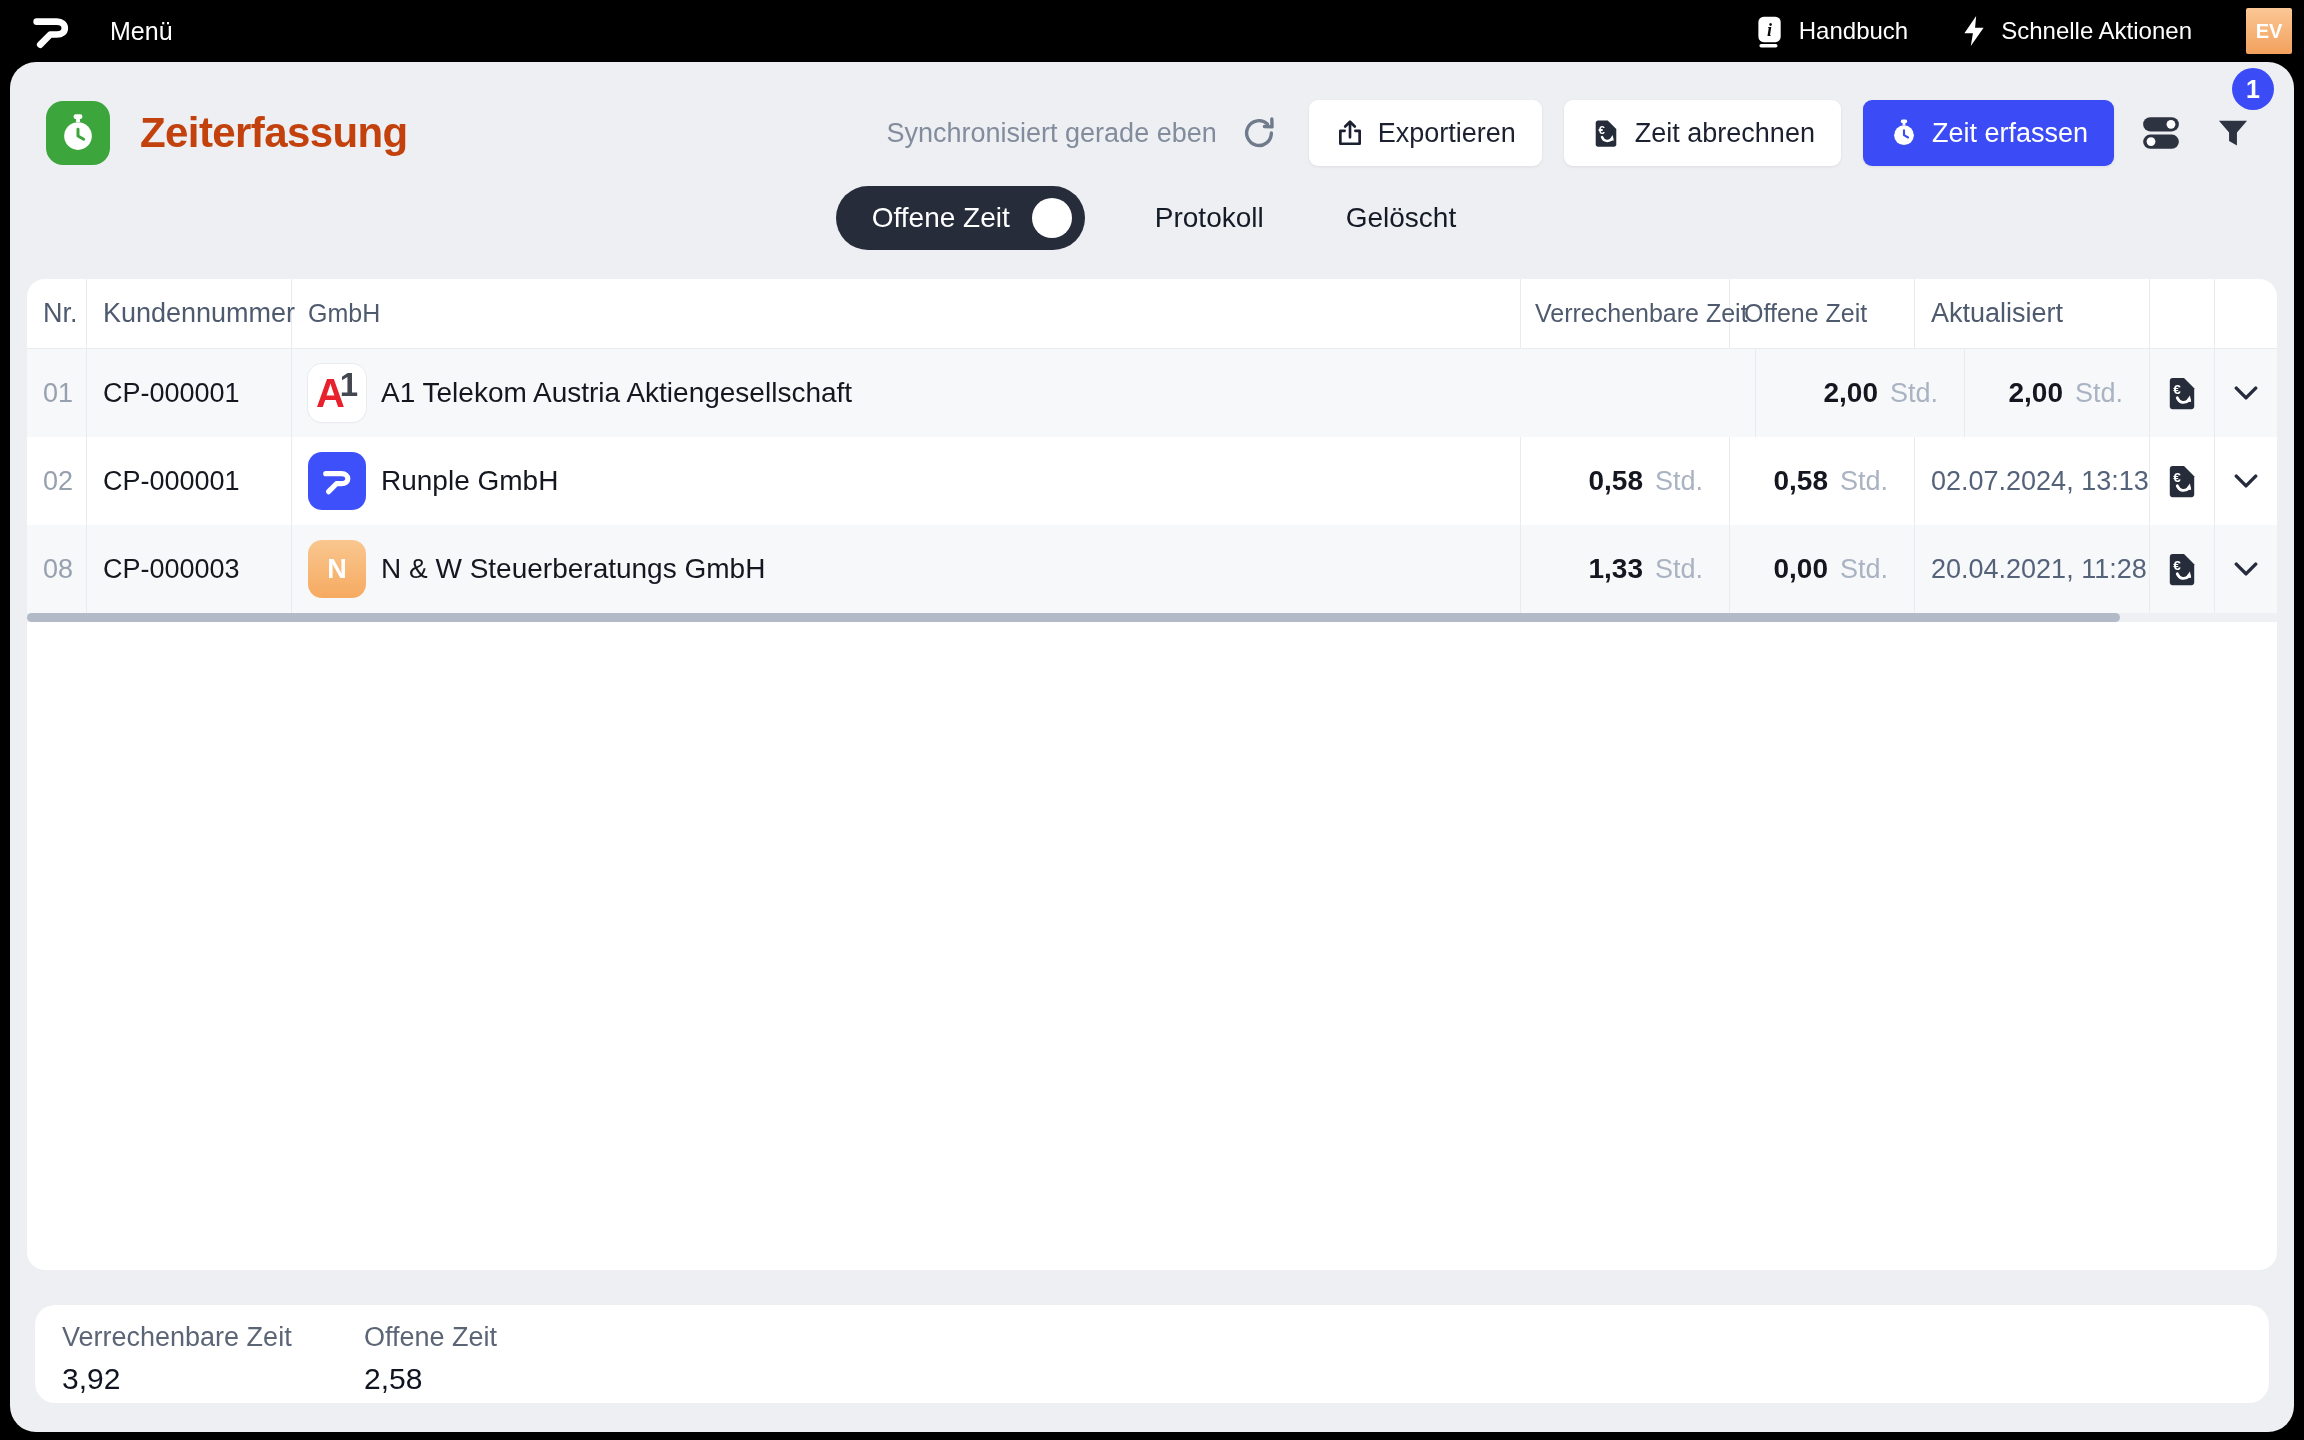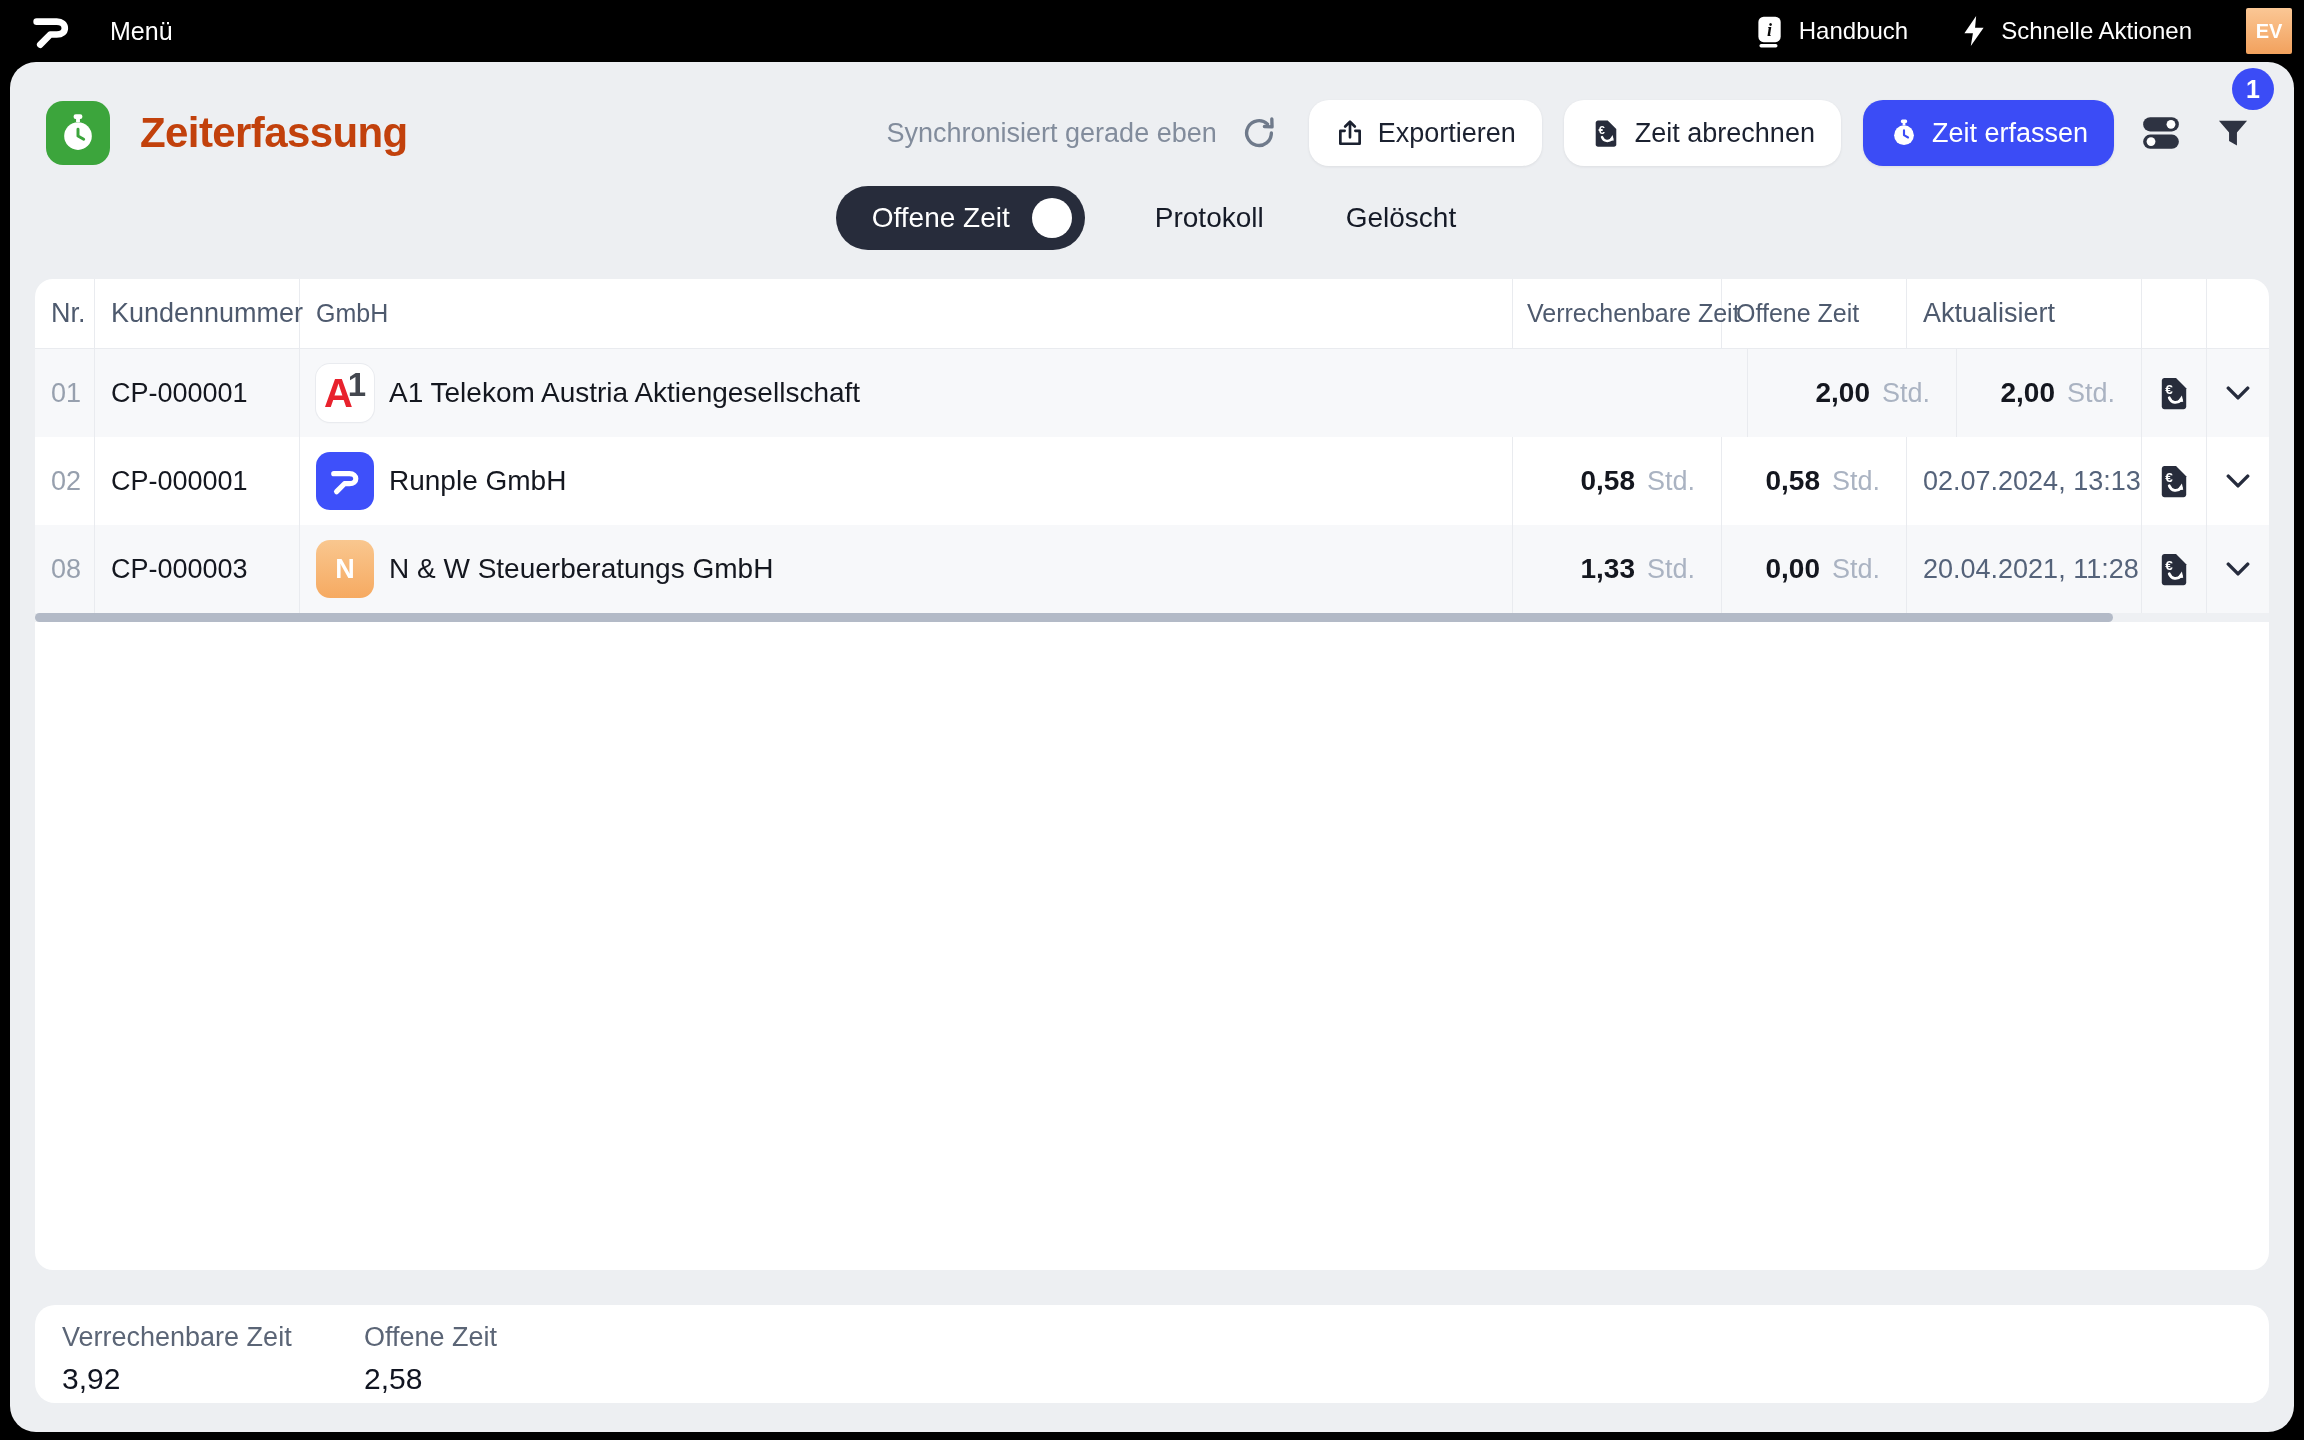--- a/index.html
+++ b/index.html
@@ -28,7 +28,7 @@
   .page-title{font-size:42px;font-weight:700;color:#c2410c;margin:4px;letter-spacing:-0.6px;}
   .header-actions{margin-left:auto;display:flex;align-items:center;gap:22px;}
   .sync{display:flex;align-items:center;gap:24px;color:#828c9c;font-size:27px;margin-right:10px;}
-  .btn{height:66px;border-radius:20px;background:#fff;display:flex;align-items:center;gap:13px;
+  .btn{height:66px;border-radius:9px;background:#fff;display:flex;align-items:center;gap:13px;
     padding:0 26px;font-size:27px;font-weight:500;color:#1b2130;cursor:pointer;
     box-shadow:0 1px 3px rgba(20,25,40,.08);white-space:nowrap;}
   .btn.primary{background:#3b4cf6;color:#fff;}

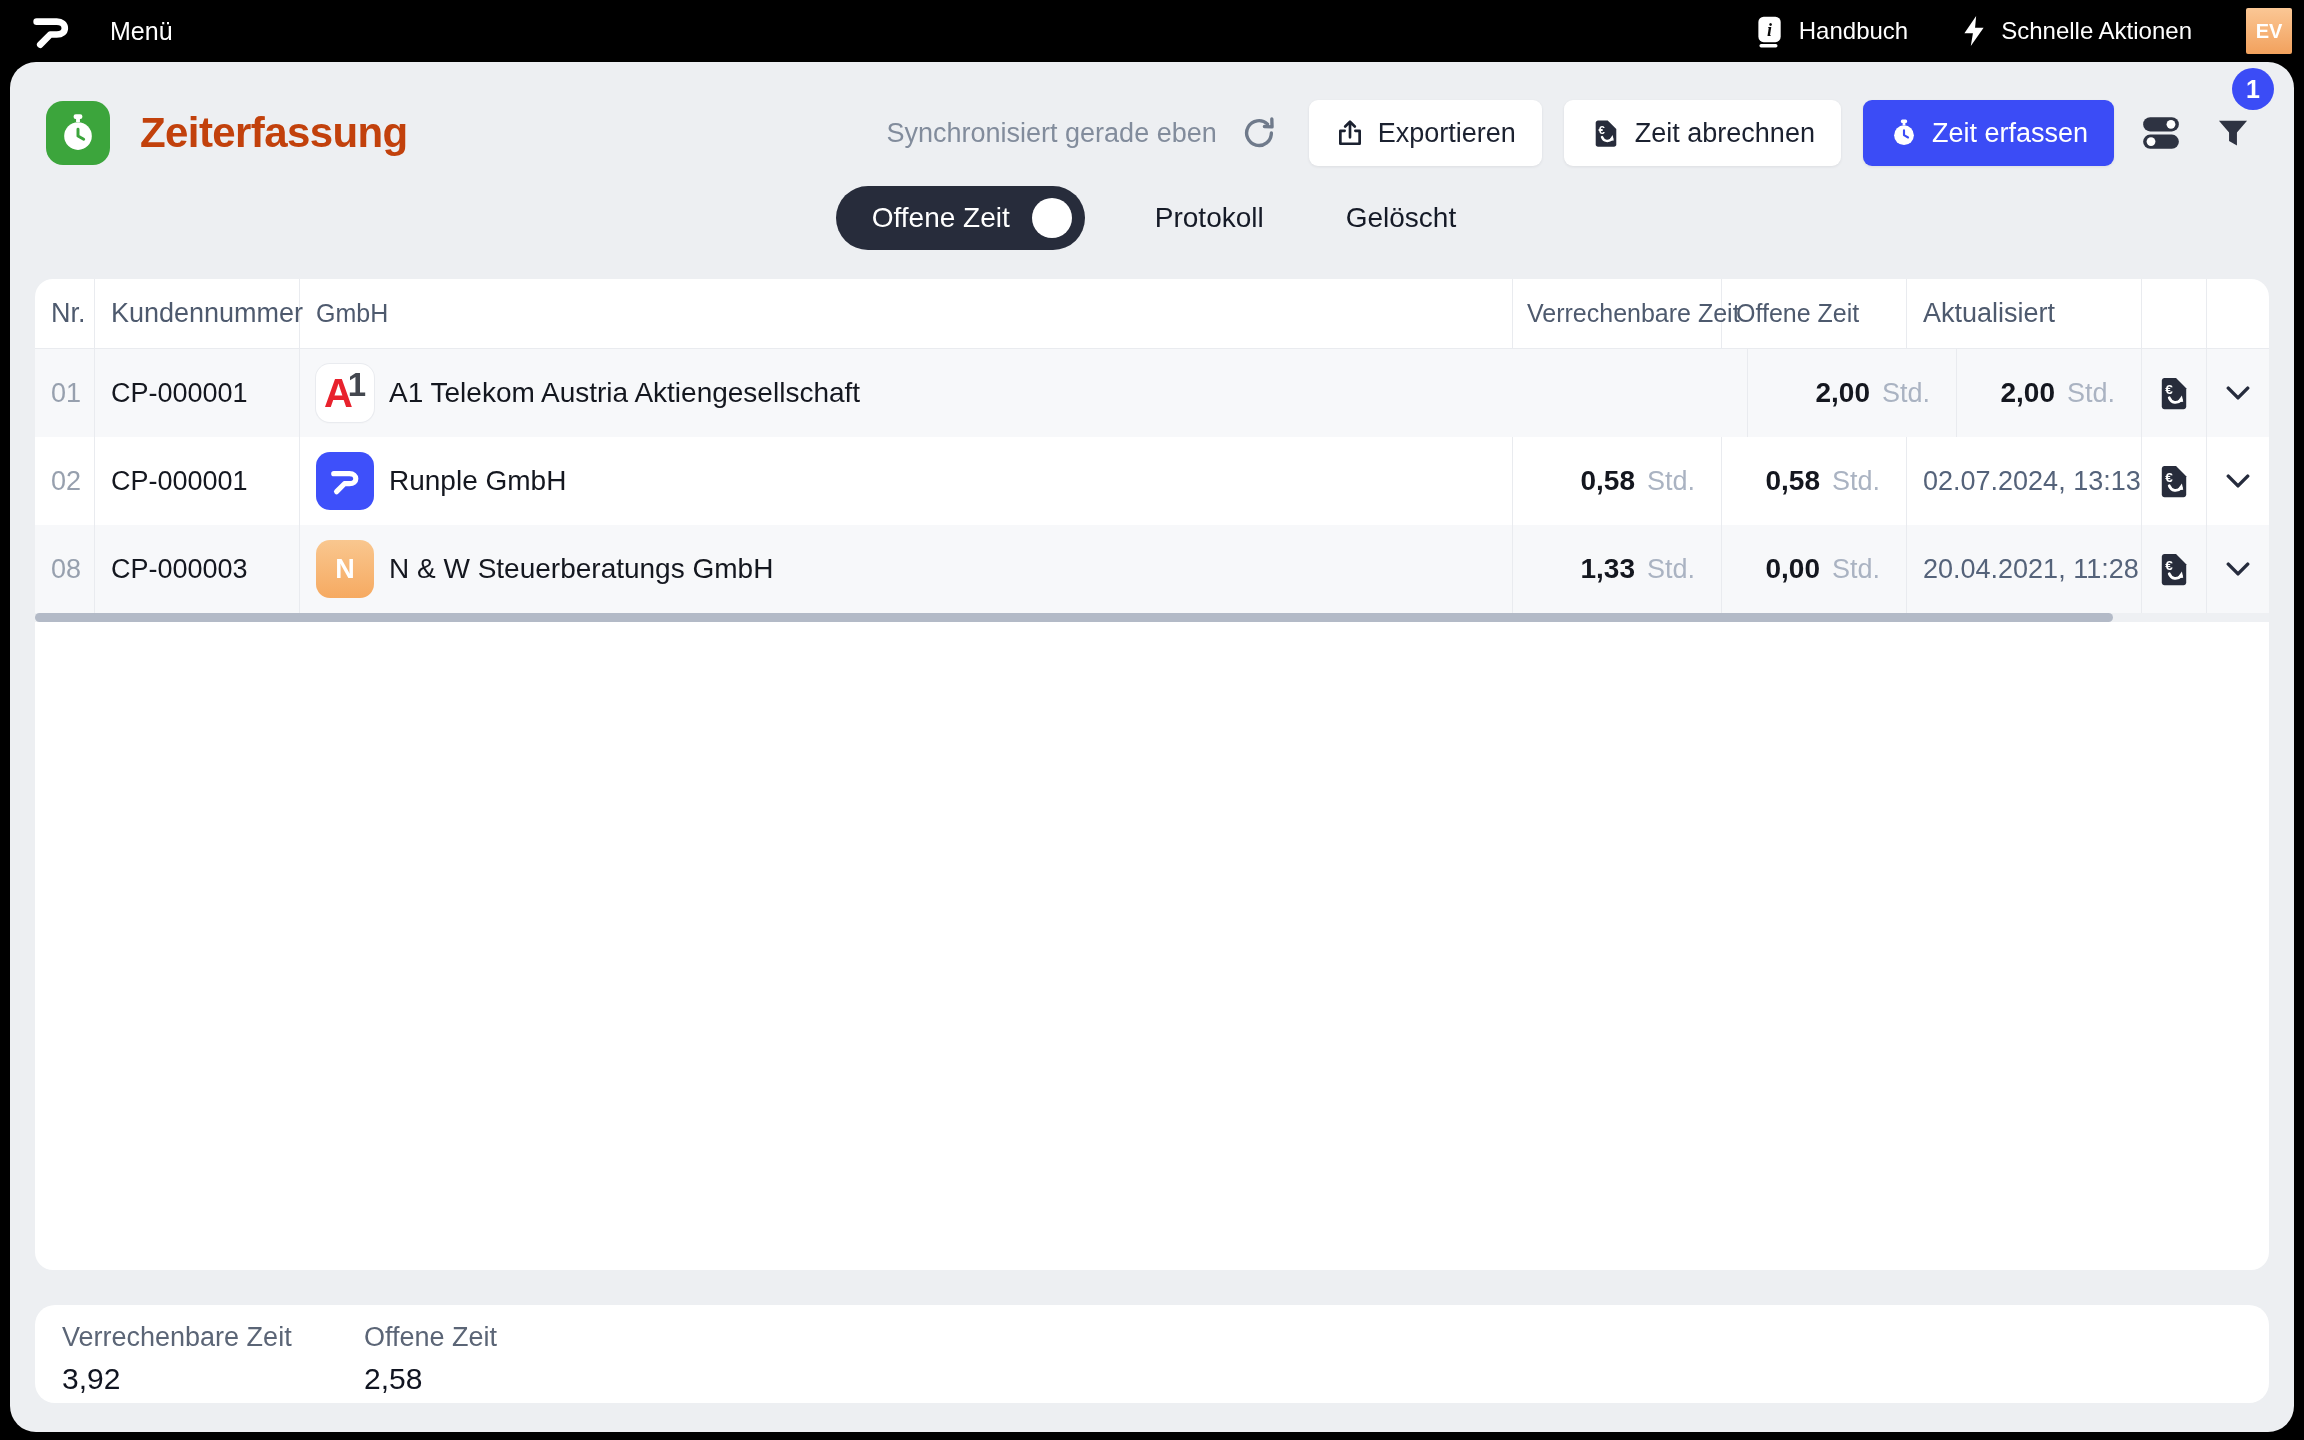--- a/index.html
+++ b/index.html
@@ -44,7 +44,7 @@
   .knob{width:40px;height:40px;border-radius:50%;background:#fff;}
   .tab{font-size:28px;font-weight:500;color:#151a27;cursor:pointer;padding:0 12px;}
   
-  .panel{position:relative;margin:29px 25px 0;height:991px;background:#fff;border-radius:18px;overflow:hidden;}
+  .panel{position:relative;margin:29px 17px 0;height:991px;background:#fff;border-radius:18px;overflow:hidden;}
   .thead{display:flex;height:70px;align-items:stretch;color:#4e5a6e;font-size:25px;border-bottom:1px solid #e9ebef;}
   .trow{display:flex;height:88px;align-items:stretch;font-size:28px;color:#14171f;cursor:pointer;}
   .trow.zebra{background:#f7f8fa;}

